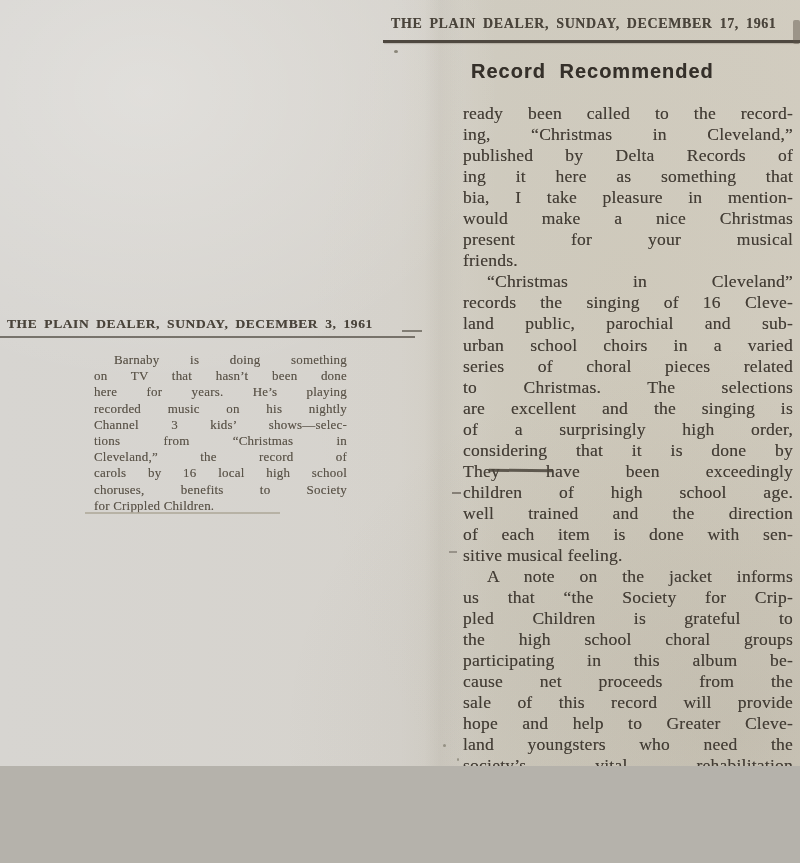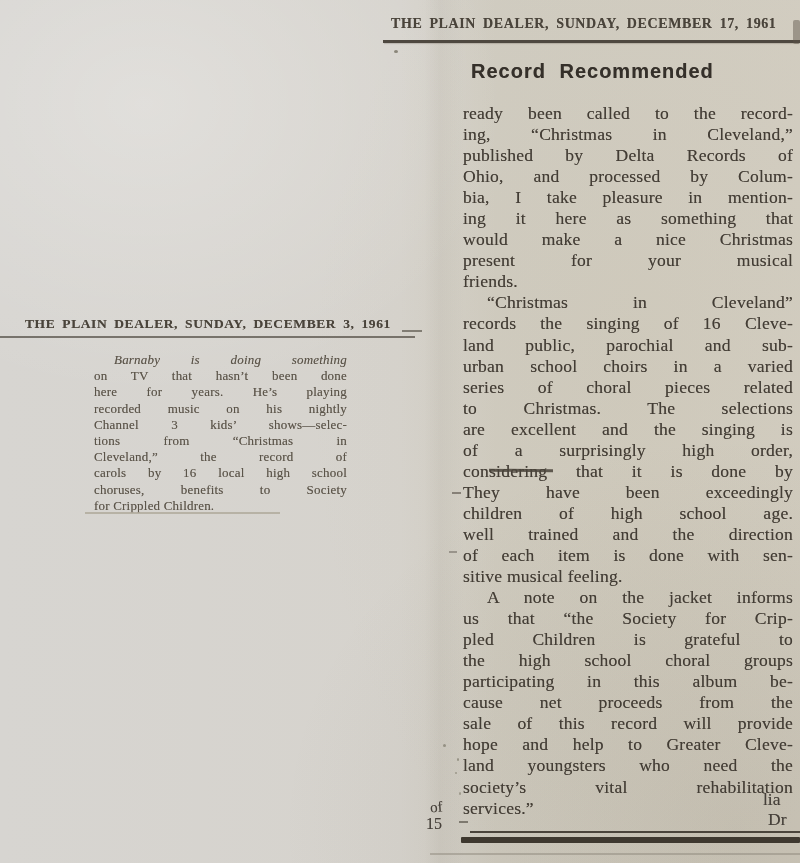--- a/index.html
+++ b/index.html
@@ -4,7 +4,7 @@
 <style>
   html,body{margin:0;padding:0;background:#b5b2ab;}
   .scan{
-    position:relative;width:800px;height:863px;overflow:hidden;
+    position:relative;width:800px;height:766px;overflow:hidden;
     font-family:"Liberation Serif","DejaVu Serif",serif;
     background-color:#d4d1ca;
     background-image:

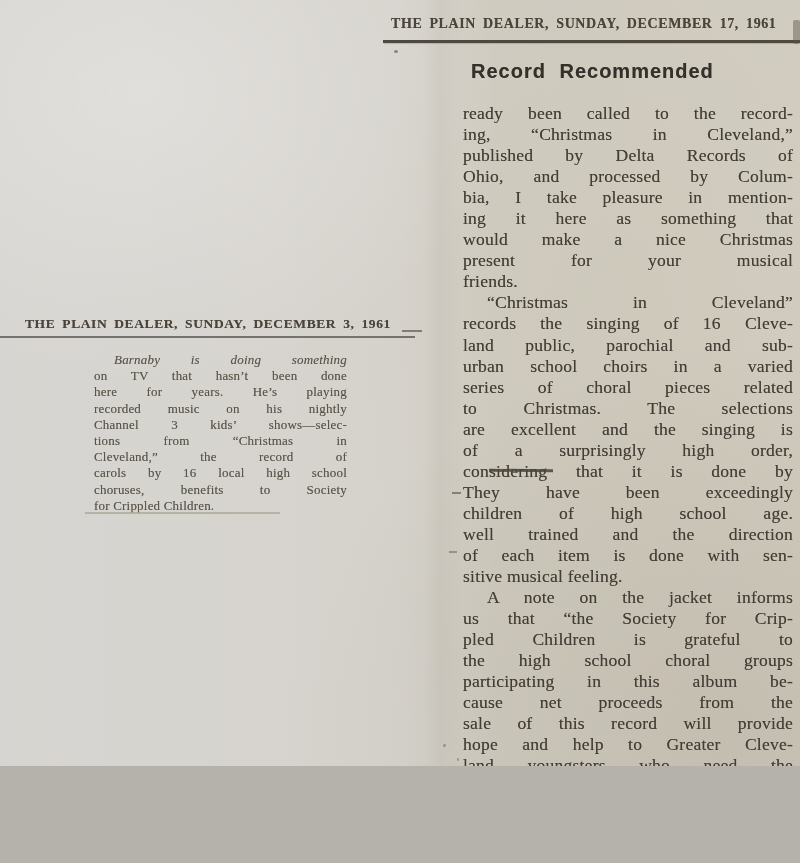--- a/index.html
+++ b/index.html
@@ -124,7 +124,6 @@
 
         <div class="line">published by Delta Records of</div>
 
-        <div class="line">Ohio, and processed by Colum-</div>
 
         <div class="line">bia, I take pleasure in mention-</div>
 

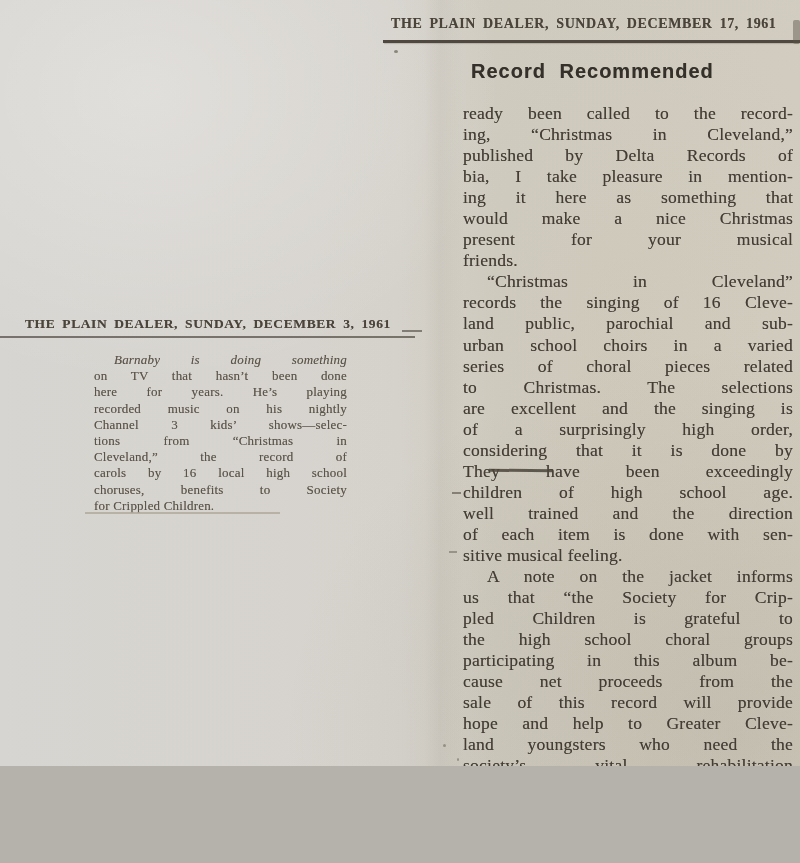--- a/index.html
+++ b/index.html
@@ -125,9 +125,9 @@
         <div class="line">published by Delta Records of</div>
 
 
+        <div class="line">ing it here as something that</div>
+
         <div class="line">bia, I take pleasure in mention-</div>
-
-        <div class="line">ing it here as something that</div>
 
         <div class="line">would make a nice Christmas</div>
 

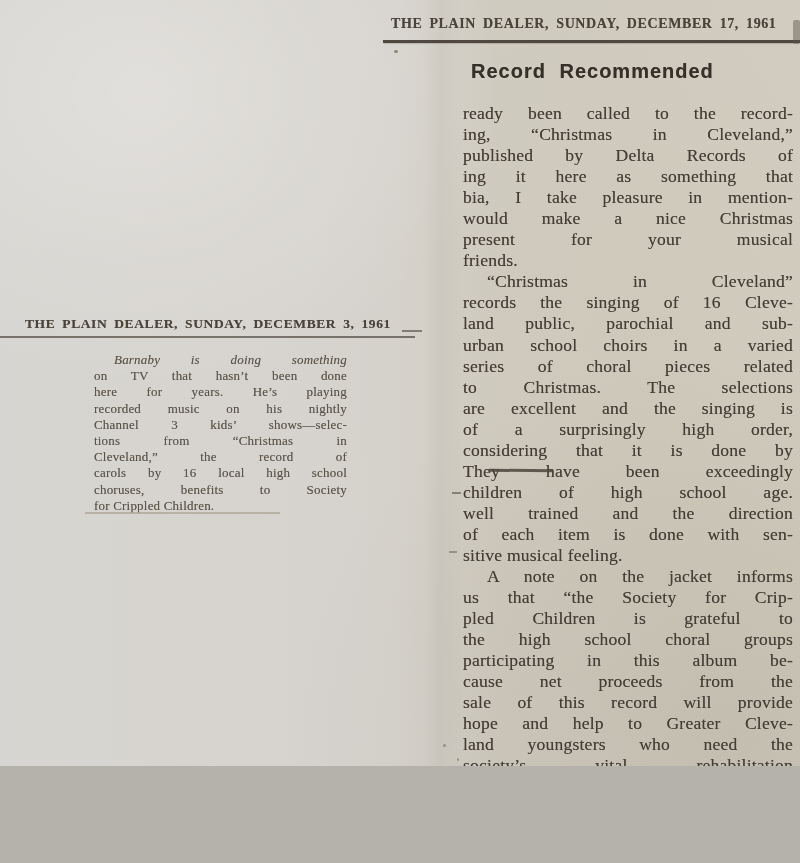--- a/index.html
+++ b/index.html
@@ -21,7 +21,7 @@
     text-shadow:0 0 .6px rgba(74,68,59,.55);
   }
   #mh-right{top:16px;left:391px;font-size:14px;}
-  #mh-left{top:316px;left:25px;font-size:13.5px;}
+  #mh-left{top:316px;left:7px;font-size:13.5px;}
   .mh-rule{position:absolute;background:#4e4840;}
   #mh-right-rule{top:40px;left:383px;width:417px;height:2.5px;box-shadow:0 2px 1px -1px rgba(78,72,63,.25);}
   #mh-left-rule{top:336px;left:0;width:415px;height:2px;opacity:.7;box-shadow:0 2px 1px -1px rgba(78,72,63,.3);}

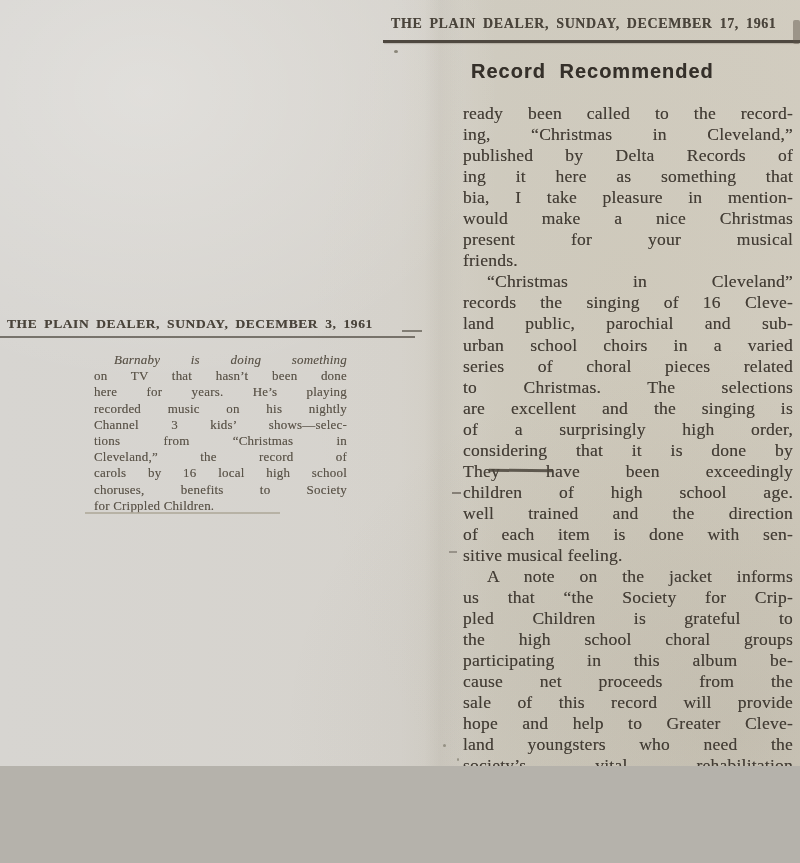--- a/index.html
+++ b/index.html
@@ -33,7 +33,7 @@
     color:#5b5449;letter-spacing:.2px;
     text-shadow:0 0 .5px rgba(91,84,73,.5);
   }
-  .leftbody .line.indent{padding-left:20px;font-style:italic;}
+  .leftbody .line.indent{padding-left:20px;}
   .leftbody .line.last{text-align-last:left;}
   .leftbody-rule{position:absolute;left:85px;top:512px;width:195px;height:1.5px;background:#b2ab9d;opacity:.85;}
   

